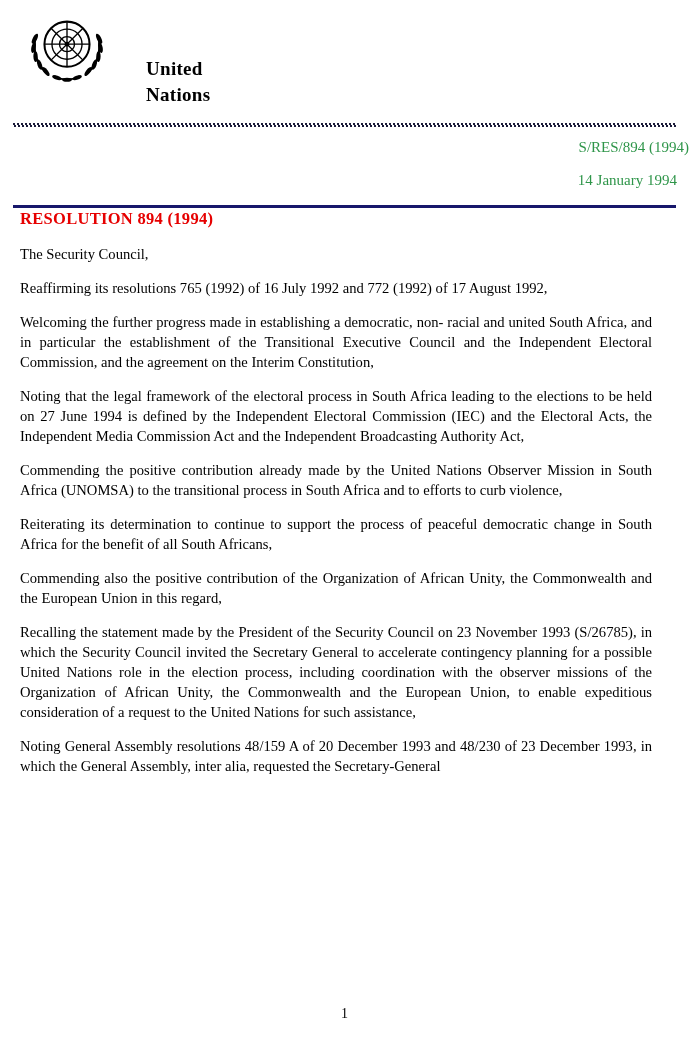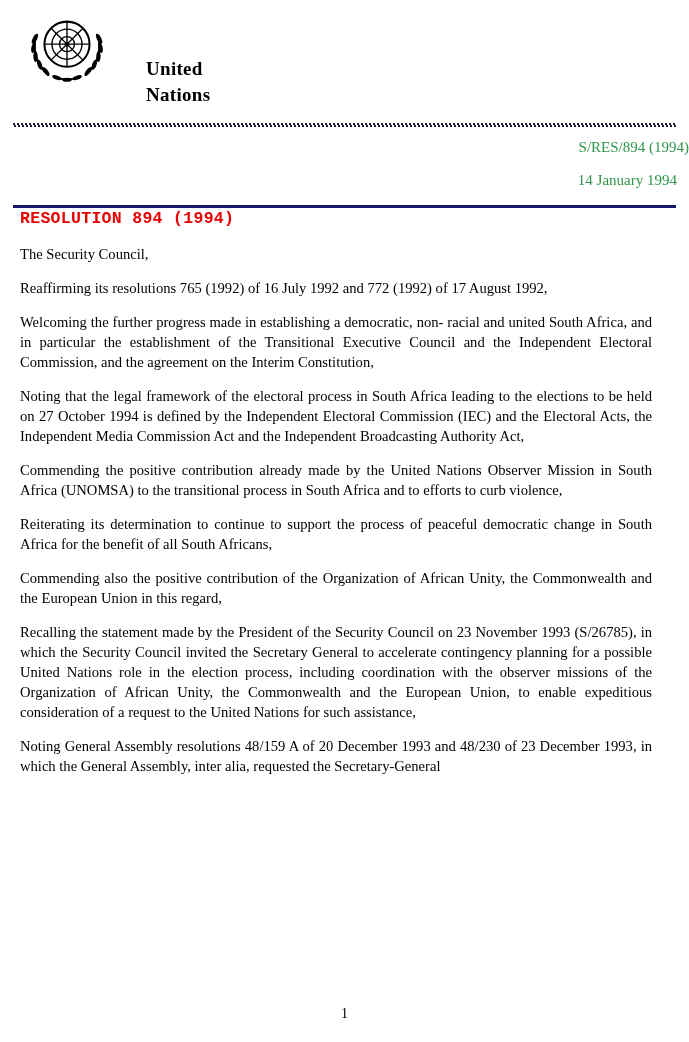--- a/index.html
+++ b/index.html
@@ -23,7 +23,7 @@
   .doc-meta .date{margin:12px;font-family:Liberation Serif, serif;}
   .rule-solid{margin:16px 13px 0 13px;height:3px;background:var(--rule-navy,#17176b);}
   .main{padding:0 37px 0 20px;text-align:justify;font-size:14.6px;line-height:1.37;}
-  .res-title{color:var(--title-red,#e60000);font-weight:bold;font-size:16.5px;margin:42px 0 6px 0;letter-spacing:.3px;text-align:left;font-family:Liberation Mono, monospace;}
+  .res-title{color:var(--title-red,#e60000);font-weight:bold;font-size:16.5px;margin:42px 0 6px 0;letter-spacing:.3px;text-align:left;}
   .main p{margin:0 0 14px 0;}
   .footer{position:absolute;bottom:20px;left:0;width:100%;text-align:center;font-size:14px;}
 </style>

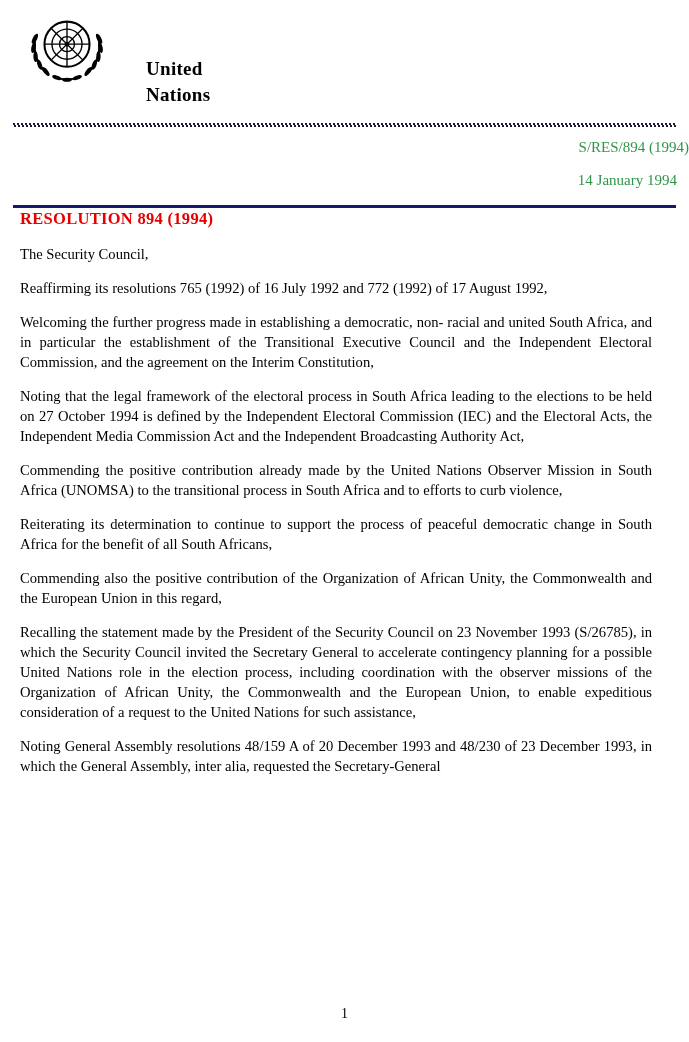--- a/index.html
+++ b/index.html
@@ -80,7 +80,7 @@
   <p>The Security Council,</p>
   <p>Reaffirming its resolutions 765 (1992) of 16 July 1992 and 772 (1992) of 17 August 1992,</p>
   <p>Welcoming the further progress made in establishing a democratic, non- racial and united South Africa, and in particular the establishment of the Transitional Executive Council and the Independent Electoral Commission, and the agreement on the Interim Constitution,</p>
-  <p>Noting that the legal framework of the electoral process in South Africa leading to the elections to be held on 27 October 1994 is defined by the Independent Electoral Commission (IEC) and the Electoral Acts, the Independent Media Commission Act and the Independent Broadcasting Authority Act,</p>
+  <p>Noting that the legal framework of the electoral process in South Africa leading to the elections to be held on 27 June 1994 is defined by the Independent Electoral Commission (IEC) and the Electoral Acts, the Independent Media Commission Act and the Independent Broadcasting Authority Act,</p>
   <p>Commending the positive contribution already made by the United Nations Observer Mission in South Africa (UNOMSA) to the transitional process in South Africa and to efforts to curb violence,</p>
   <p>Reiterating its determination to continue to support the process of peaceful democratic change in South Africa for the benefit of all South Africans,</p>
   <p>Commending also the positive contribution of the Organization of African Unity, the Commonwealth and the European Union in this regard,</p>

